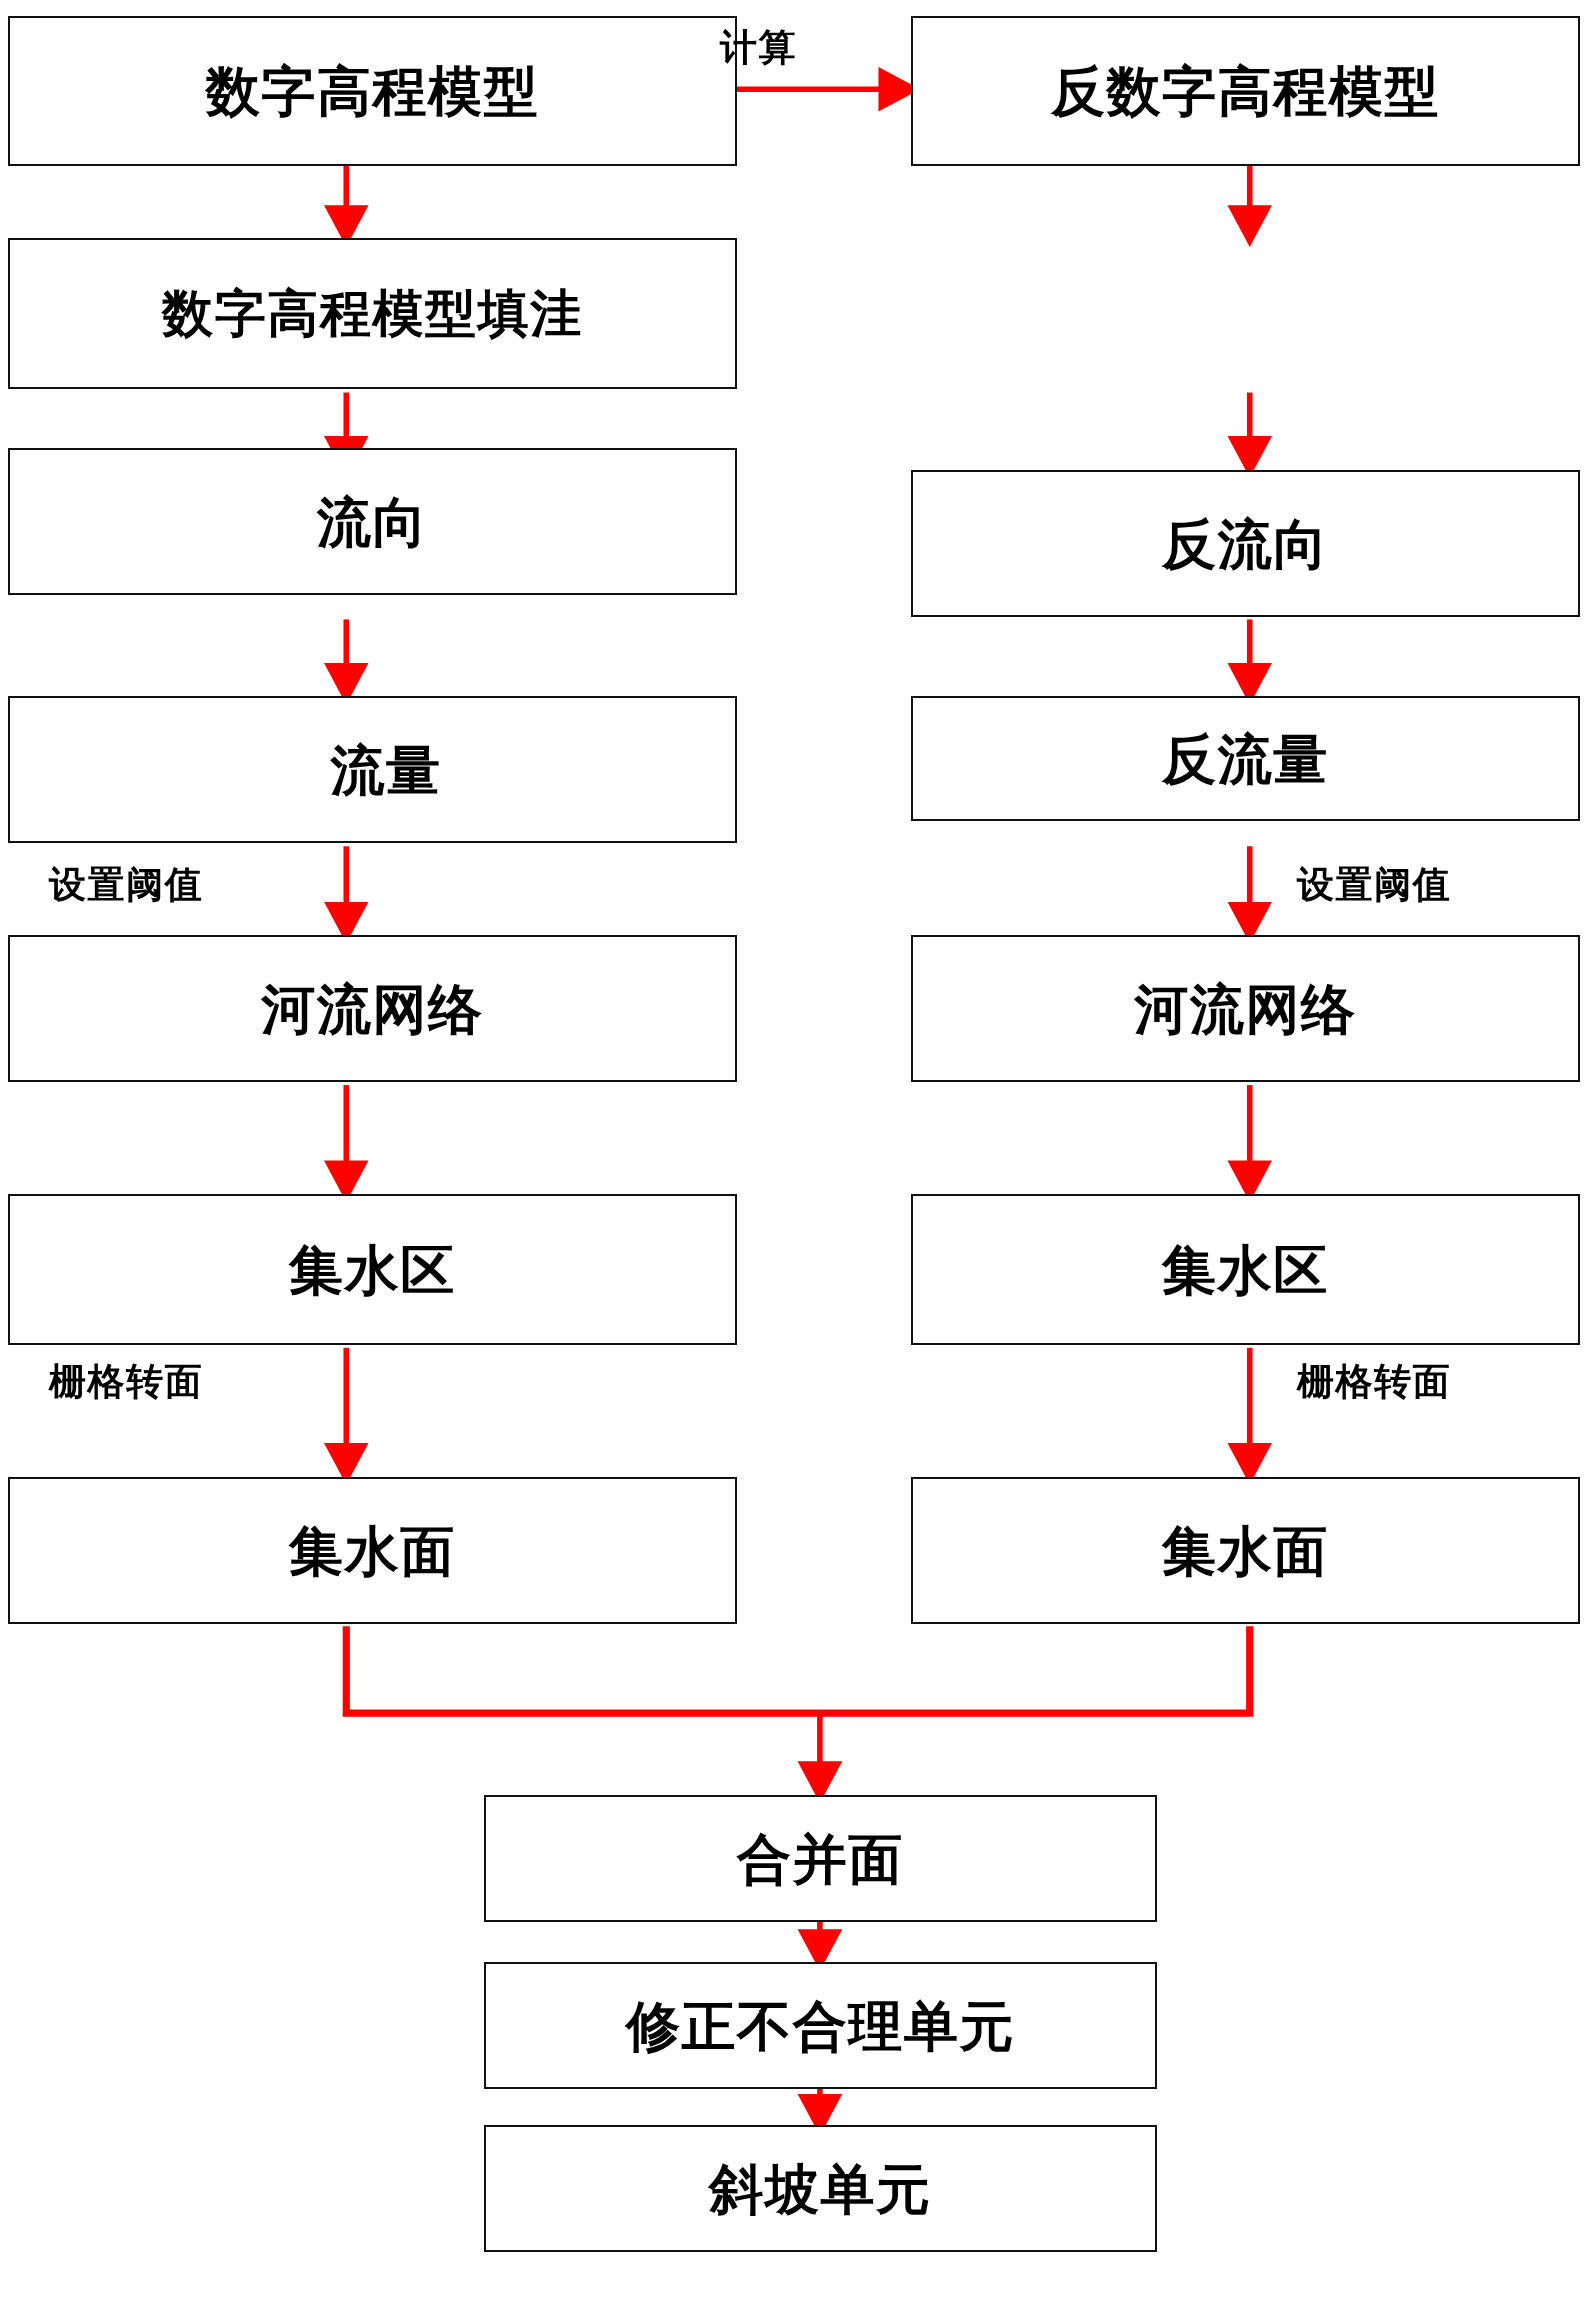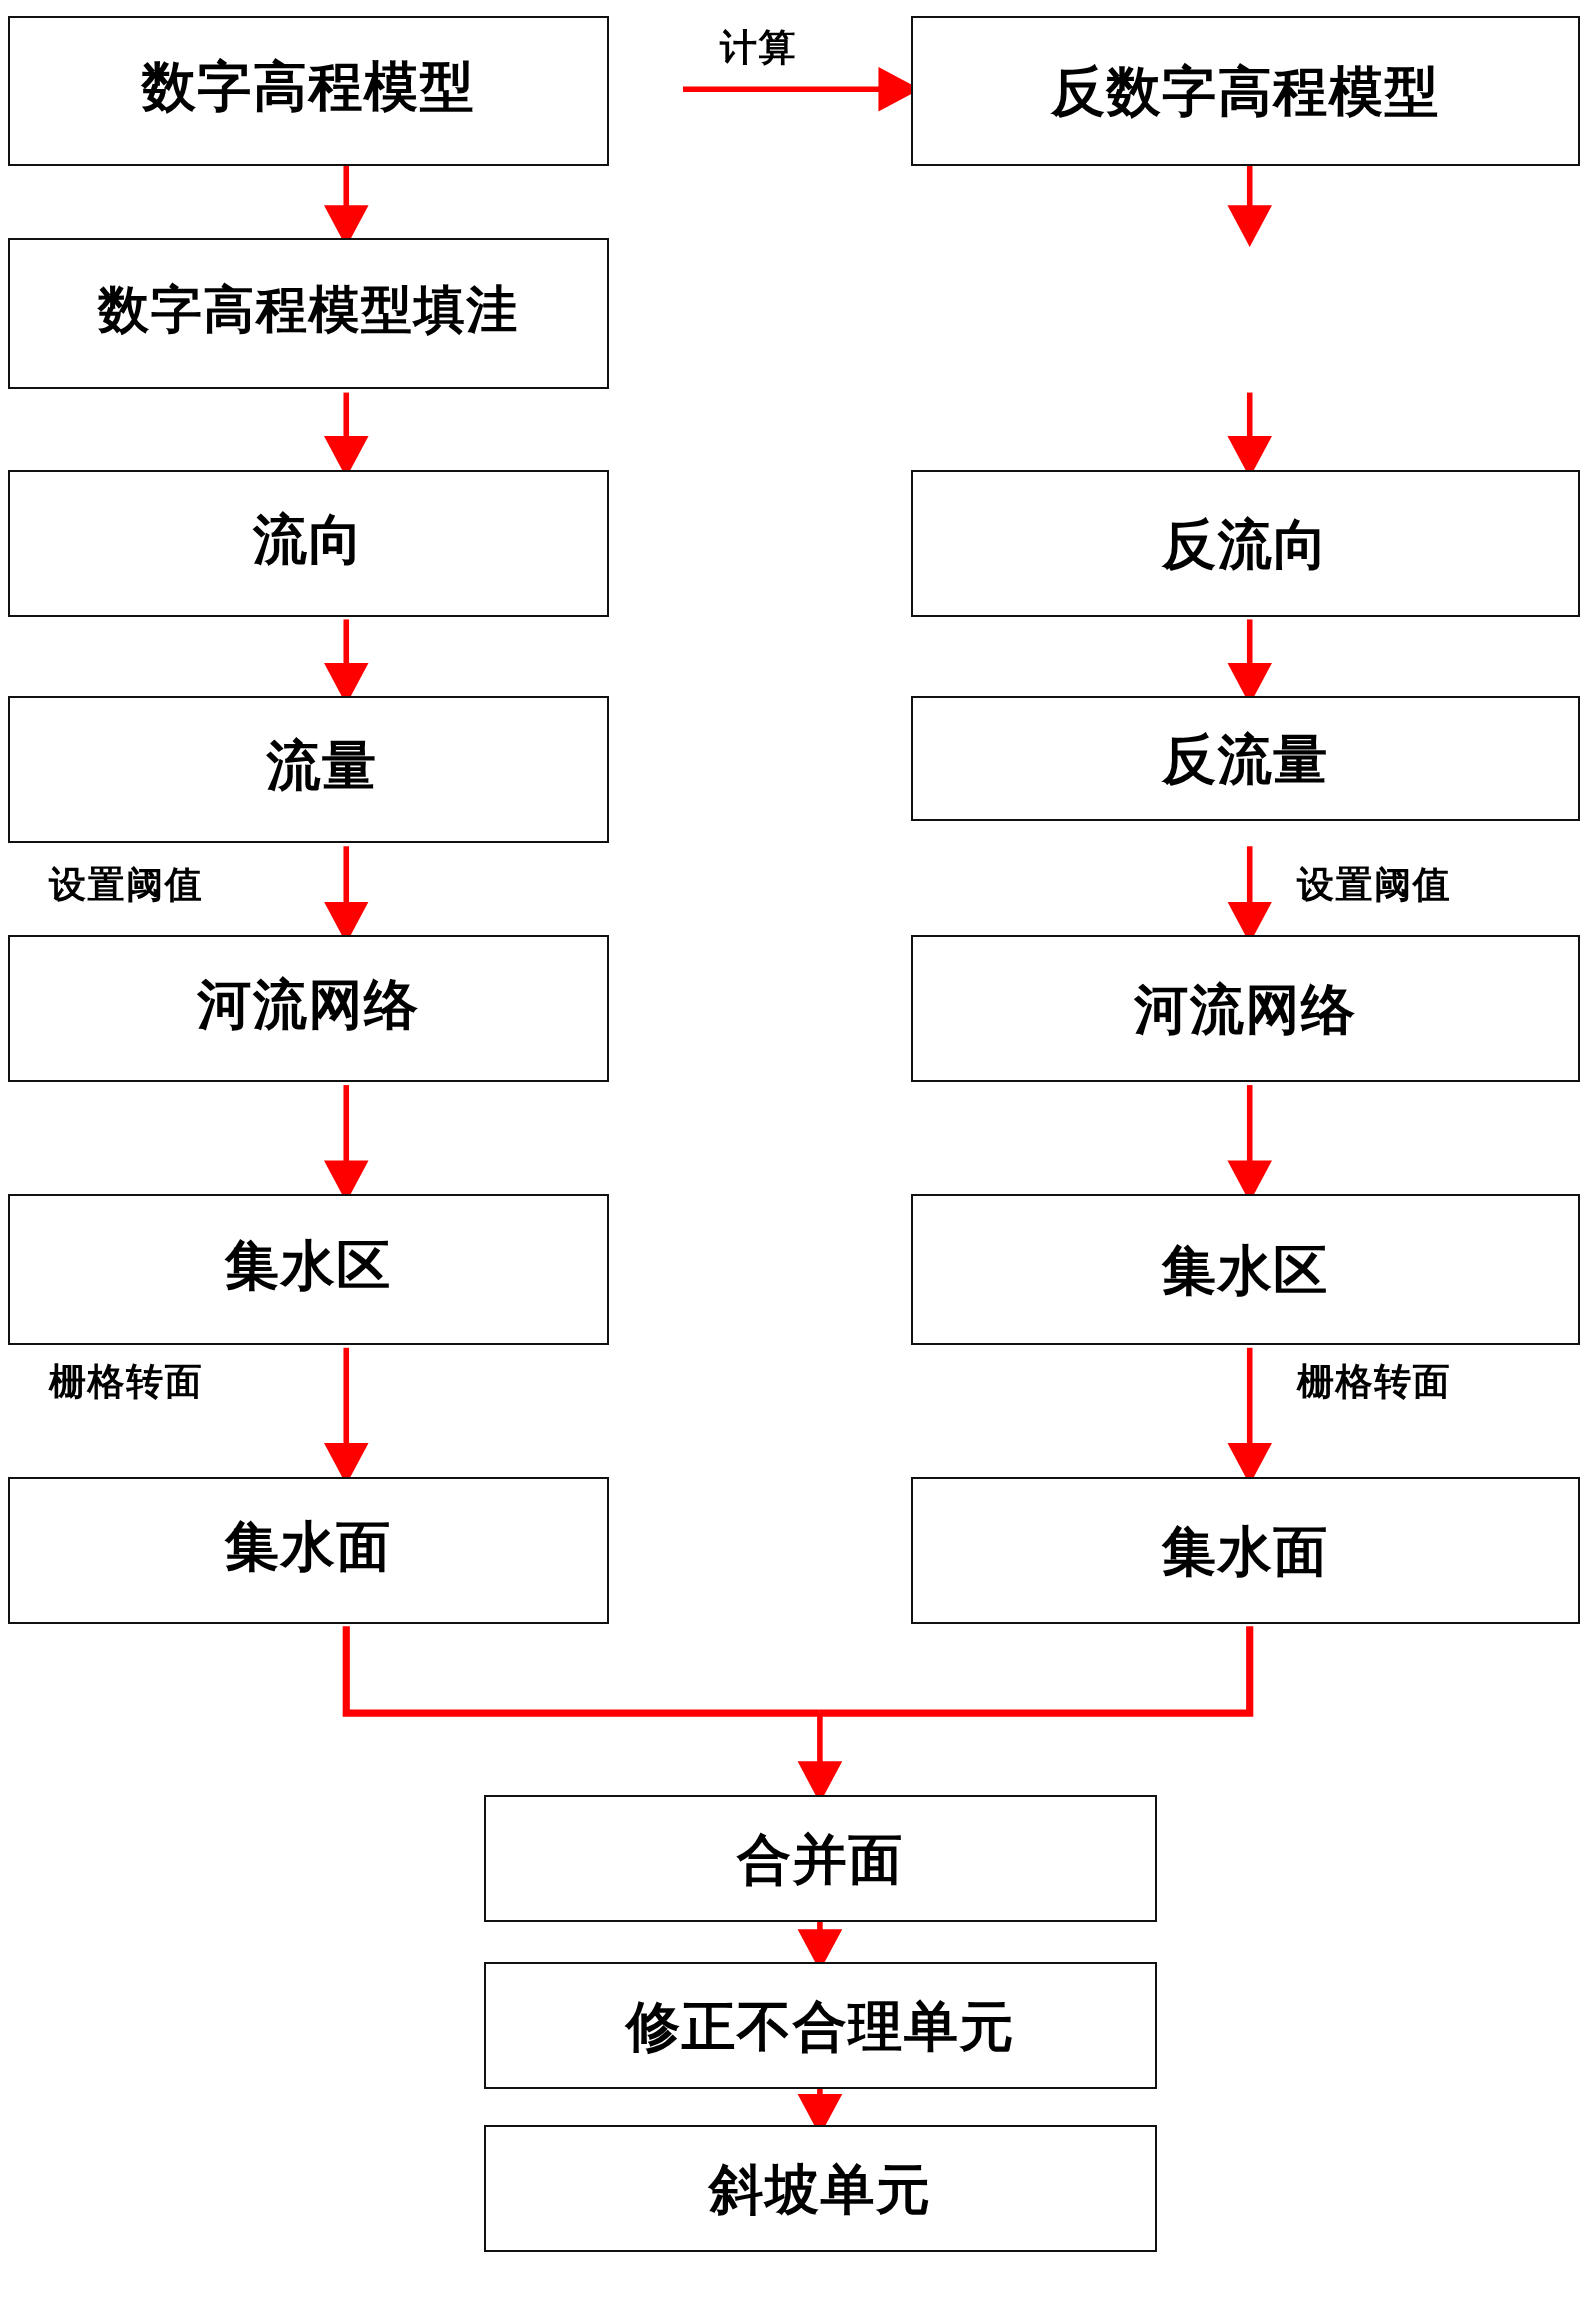--- a/index.html
+++ b/index.html
@@ -34,7 +34,7 @@
     white-space: nowrap;
   }
   
-  .col-left  { left: 8px;   width: 601px; font-family: Liberation Mono, monospace; }
+  .col-left  { left: 8px;   width: 729px; }
   .col-right { left: 911px; width: 669px; }
   .col-mid   { left: 484px;  width: 673px; }
 

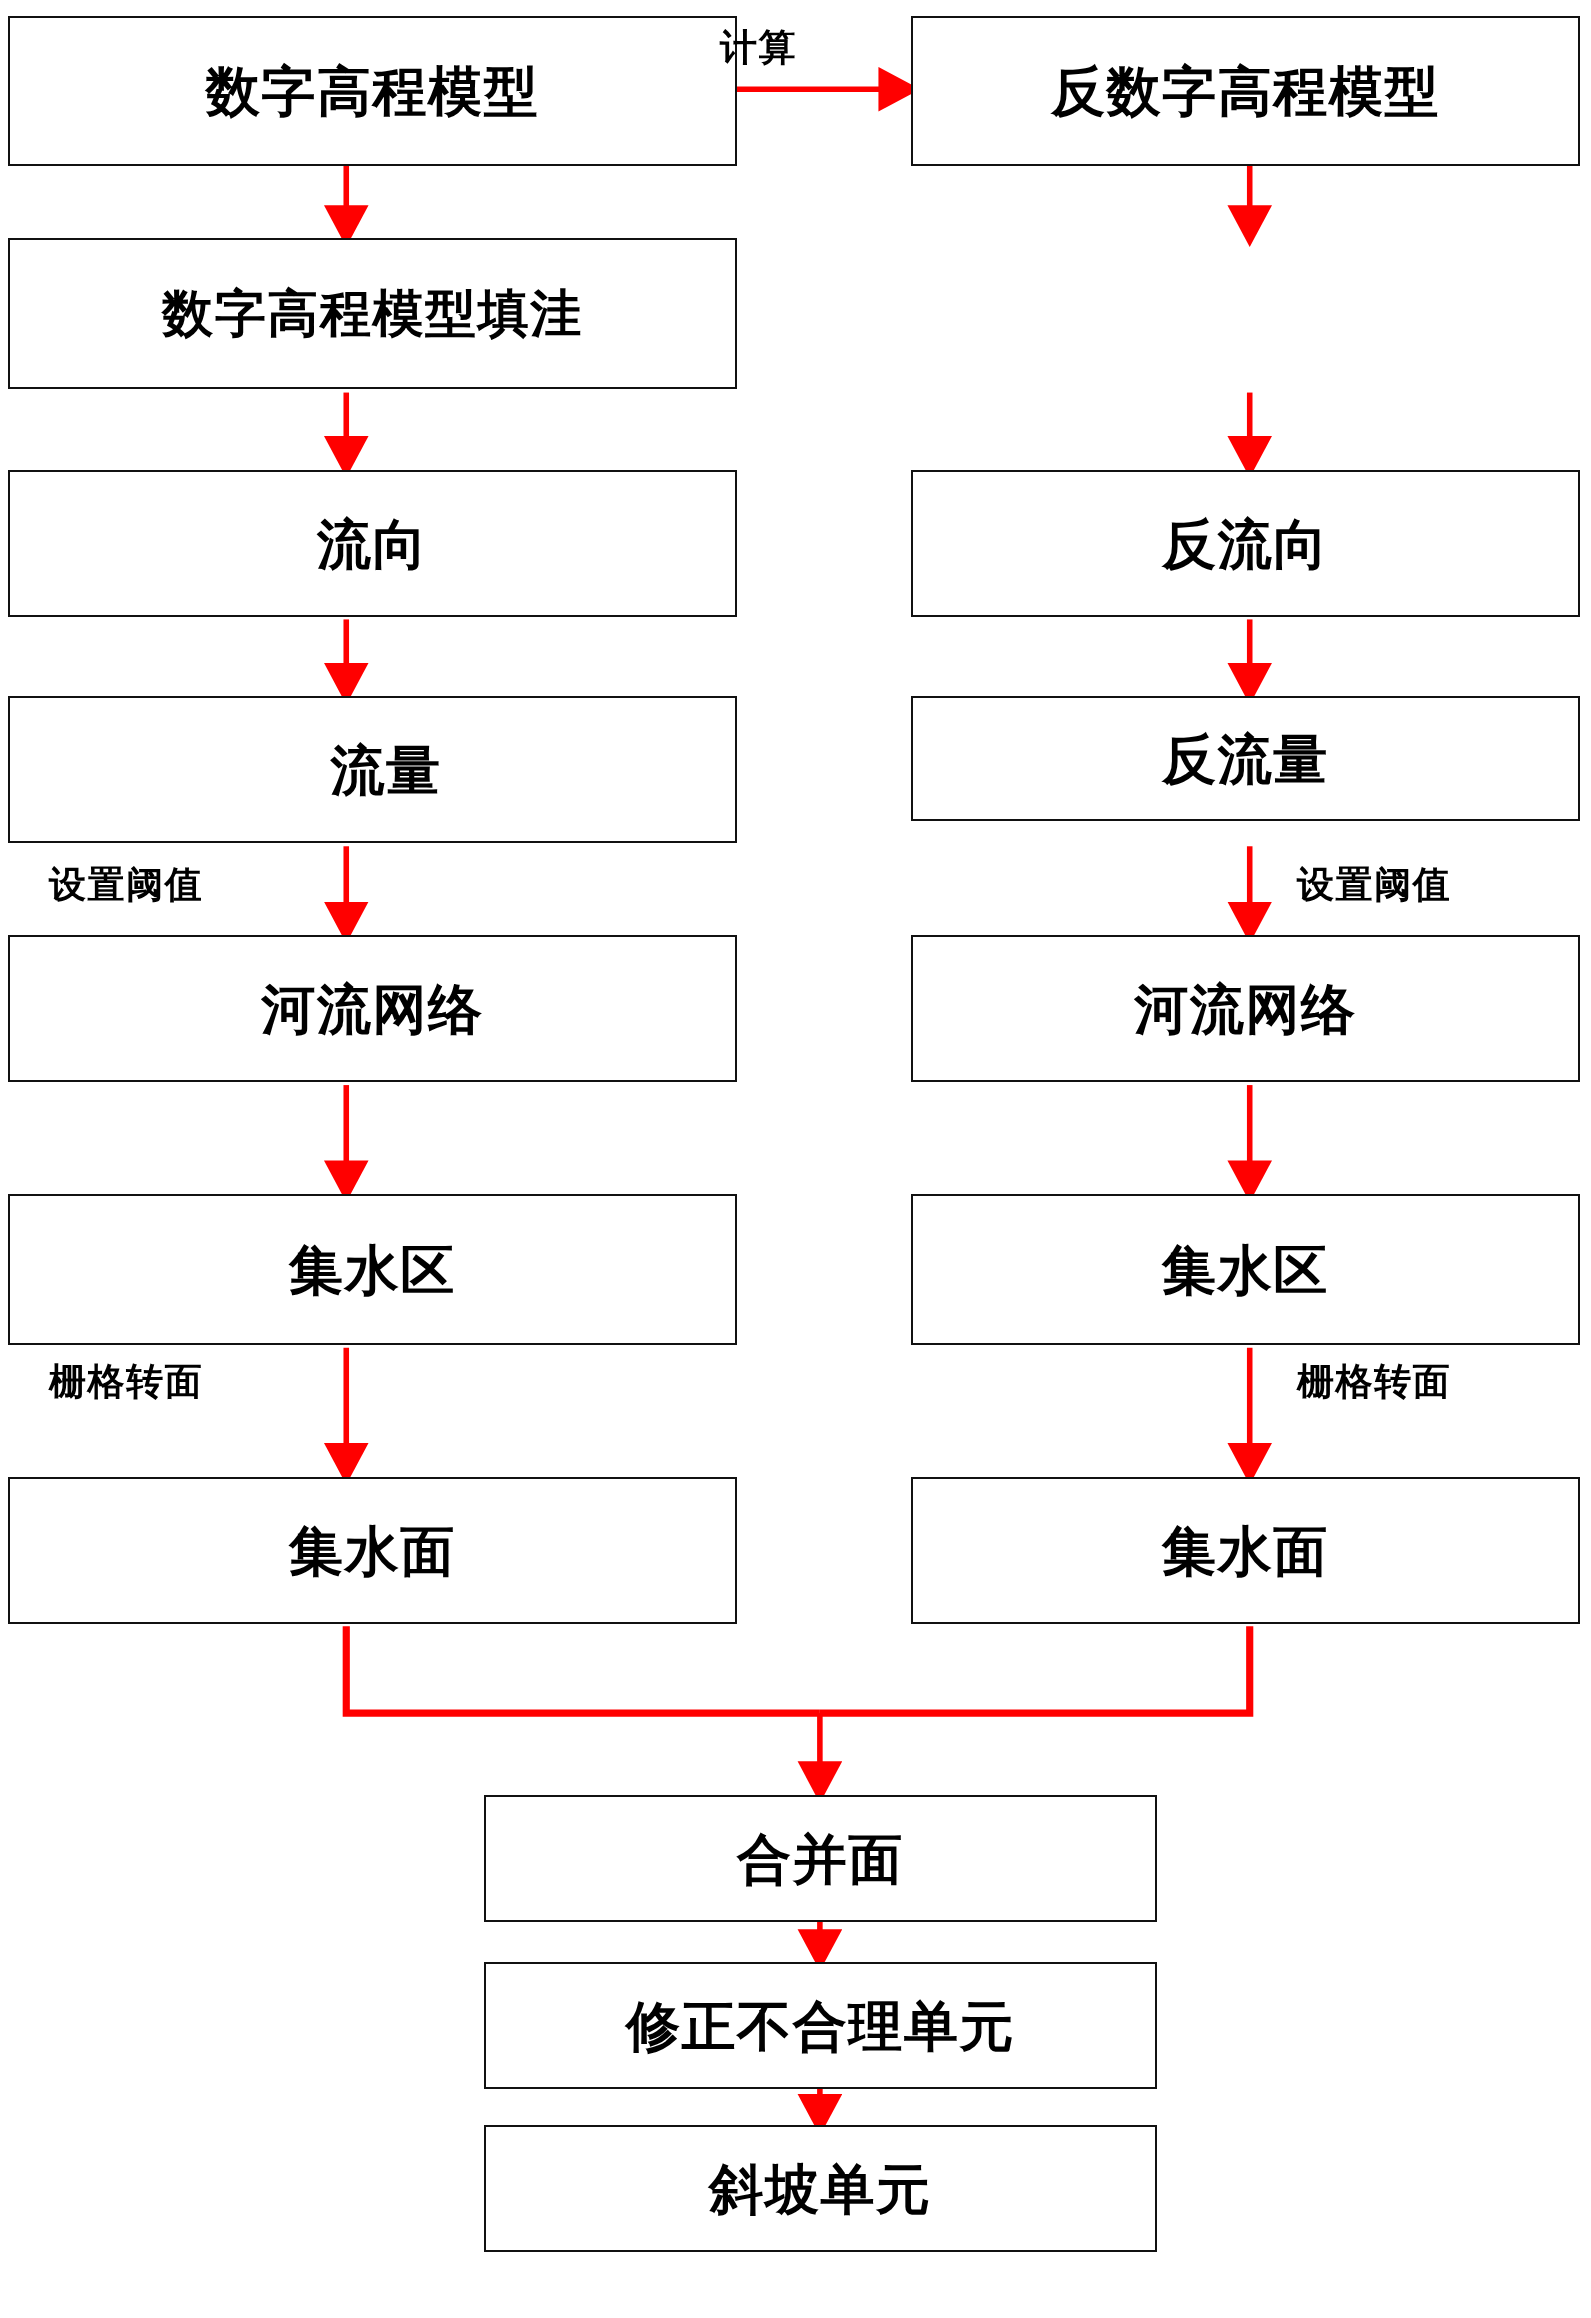--- a/index.html
+++ b/index.html
@@ -111,7 +111,7 @@
     <span class="label">数字高程模型填洼</span>
   </div>
 
-  <div class="node col-left fs-big" style="top:470px;height:147px;">
+  <div class="node col-left fs-big" style="top:448px;height:147px;">
     <span class="label">流向</span>
   </div>
 

